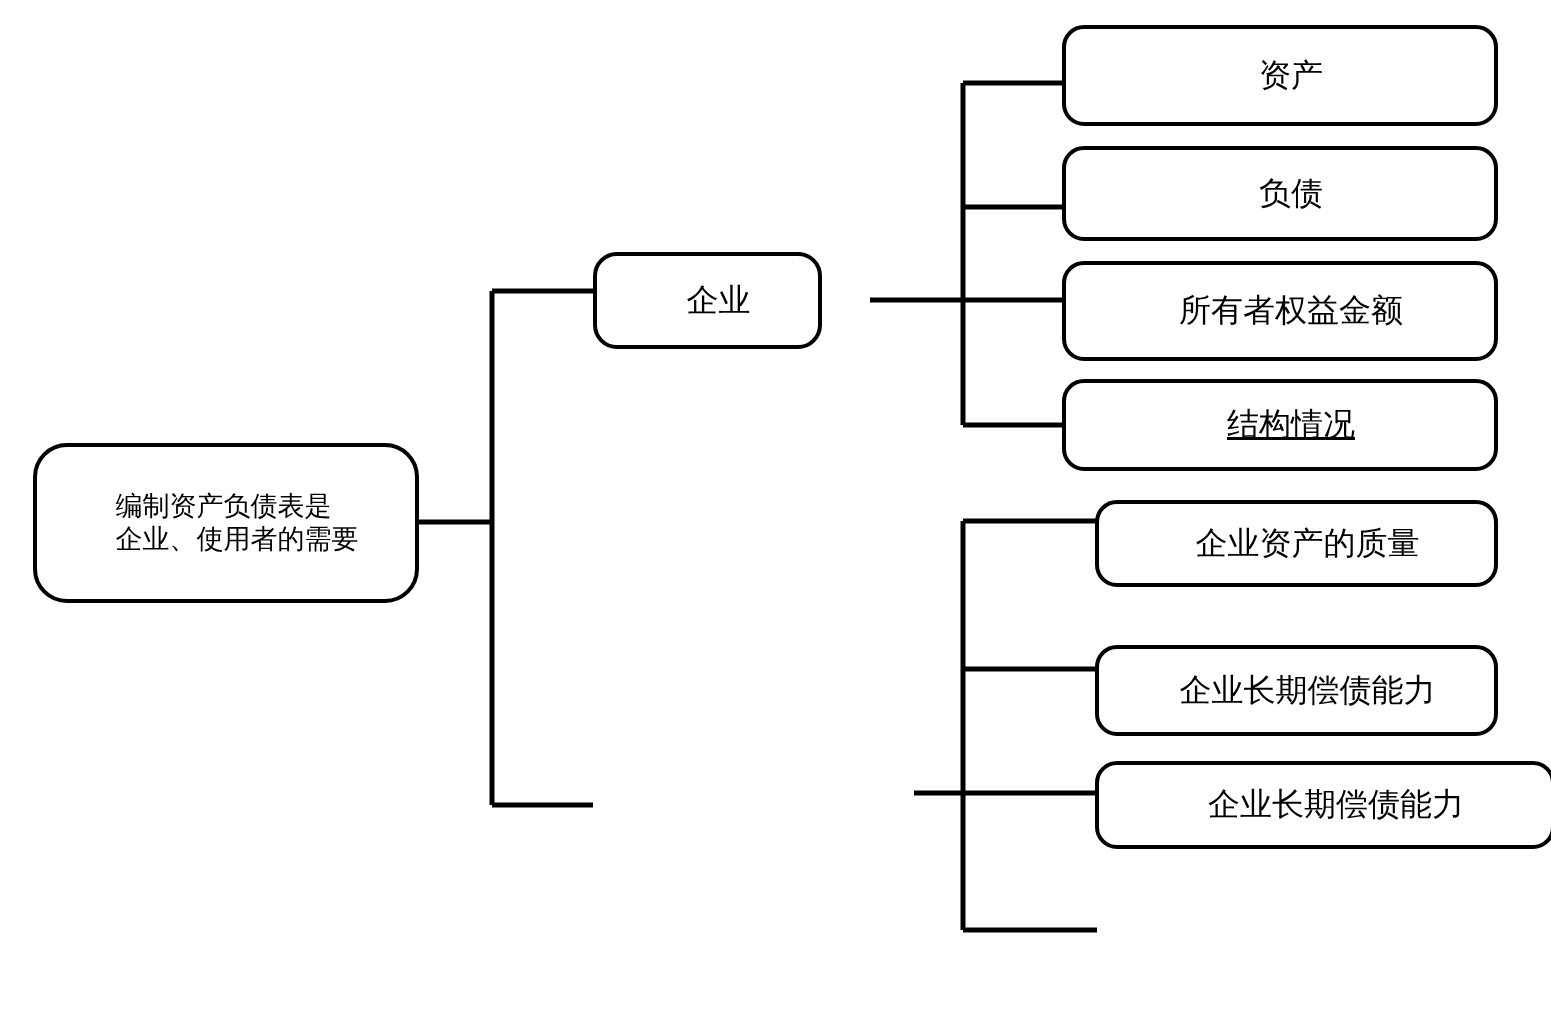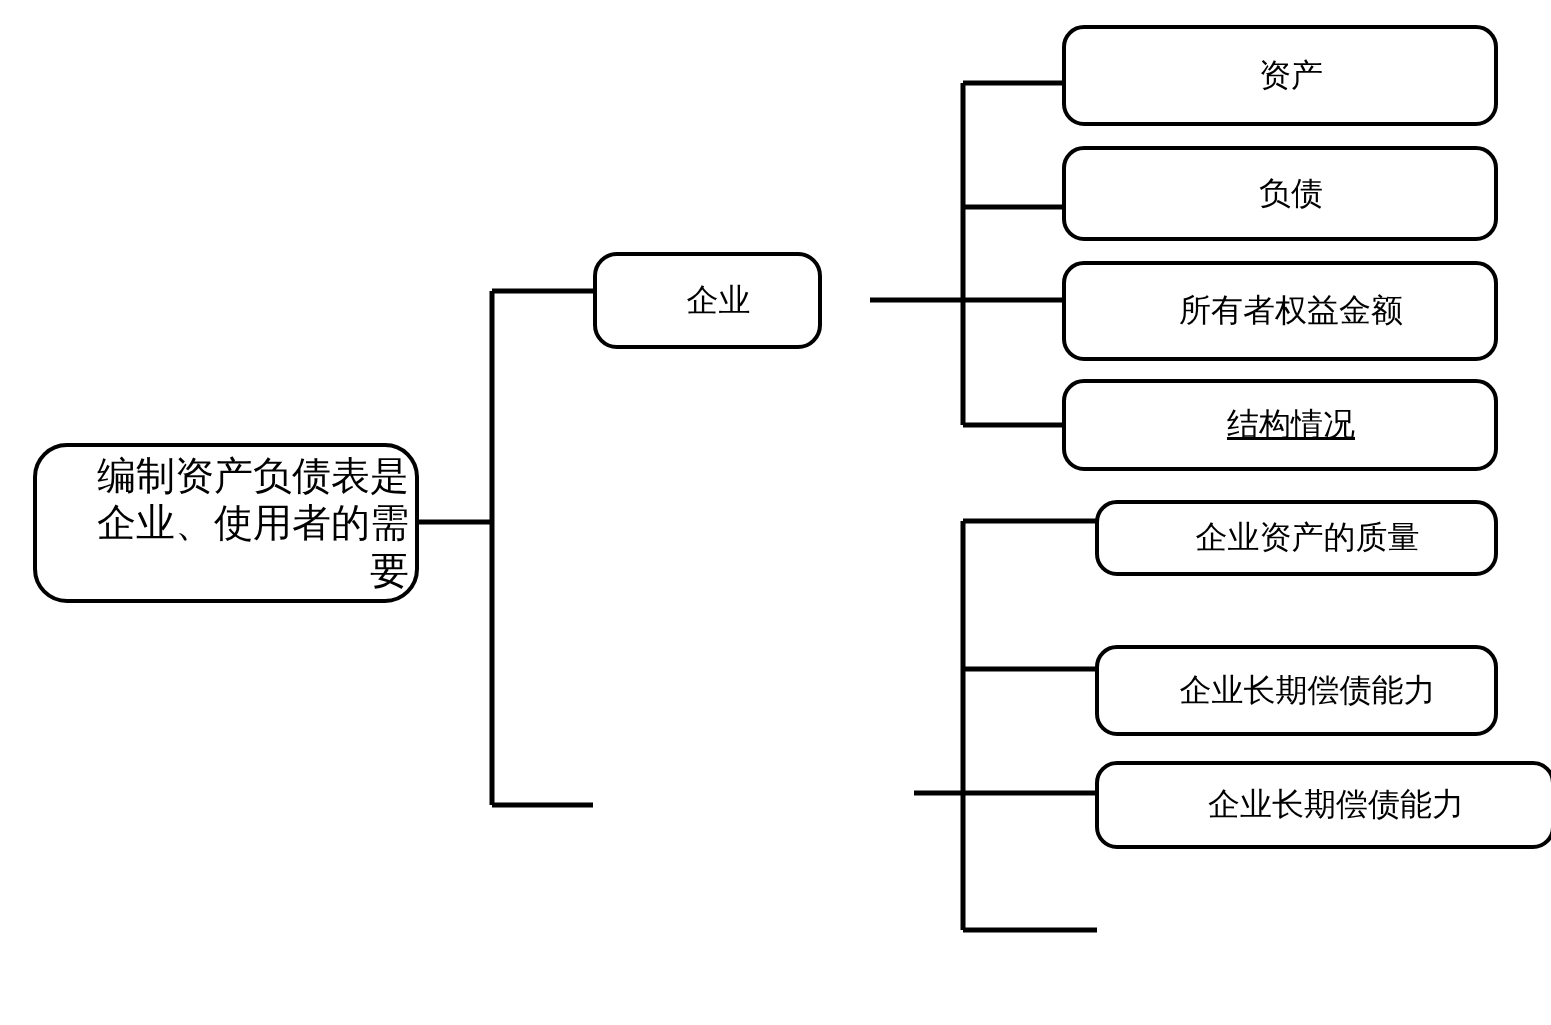--- a/index.html
+++ b/index.html
@@ -32,7 +32,7 @@
     display: flex;
     align-items: center;
     justify-content: center;
-    text-align: right;
+    text-align: left;
     color: #000000;
     line-height: 1.22;
     z-index: 2;

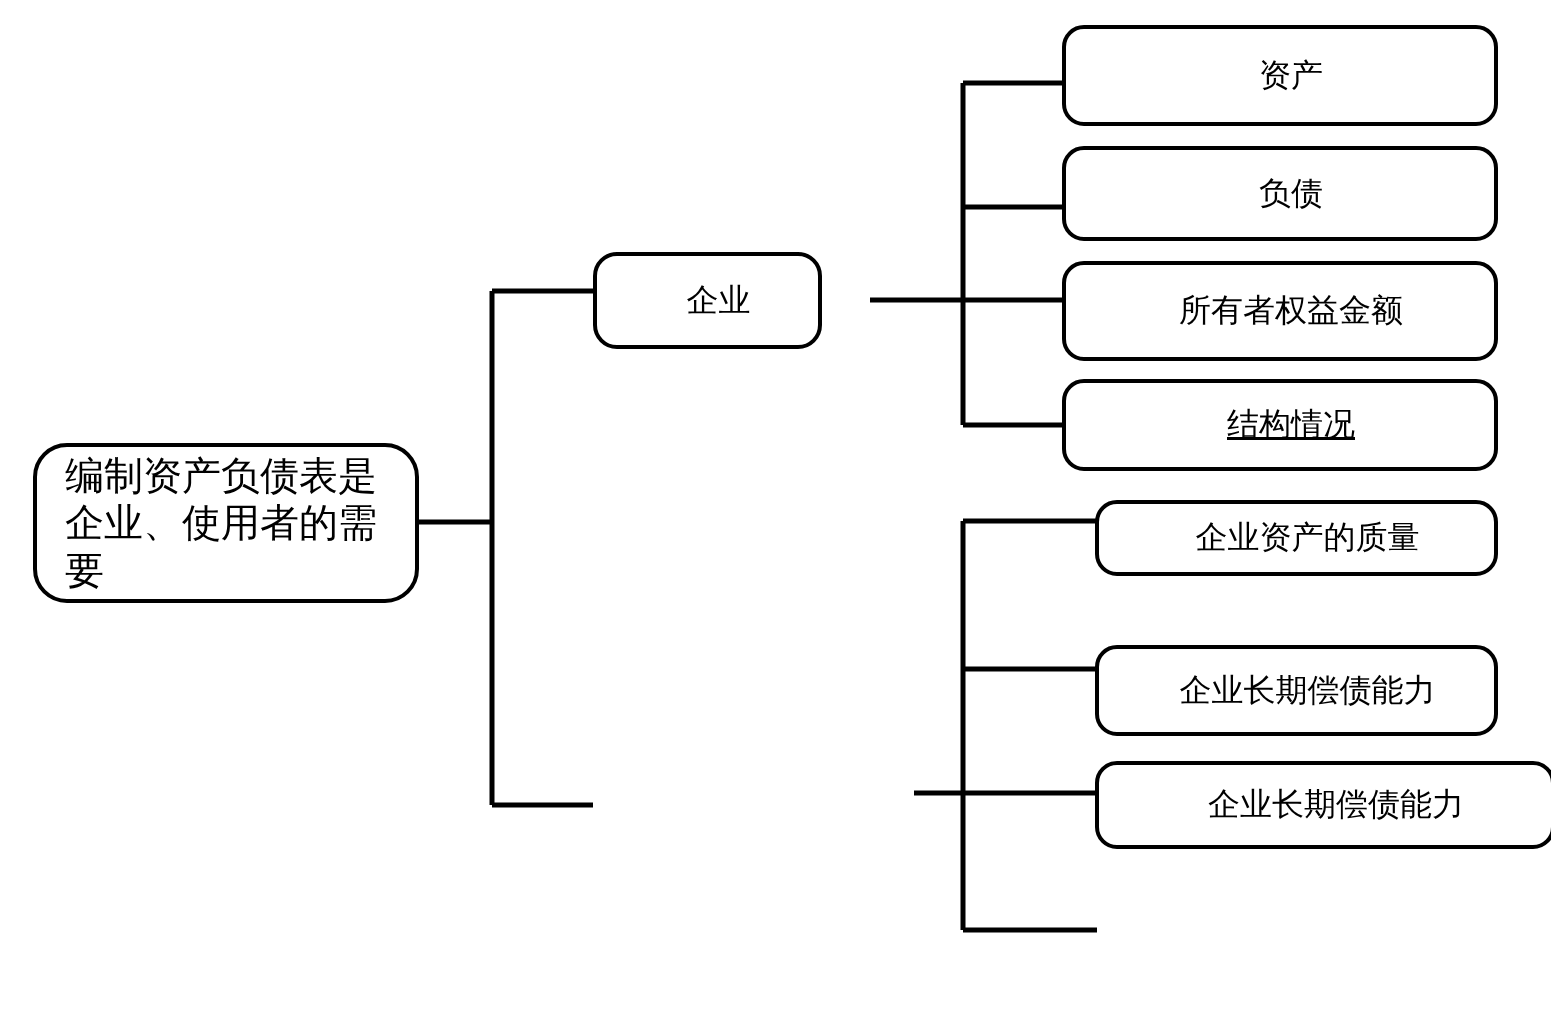--- a/index.html
+++ b/index.html
@@ -47,7 +47,7 @@
   #node-root {
     left: 33px; top: 443px; width: 386px; height: 160px;
     border-radius: 34px;
-    font-size: 39px;
+    font-size: 27px;
   }
   
   #node-b1 { left: 593px; top: 252px; width: 229px; height: 97px; font-size: 32px; border-radius: 24px; }

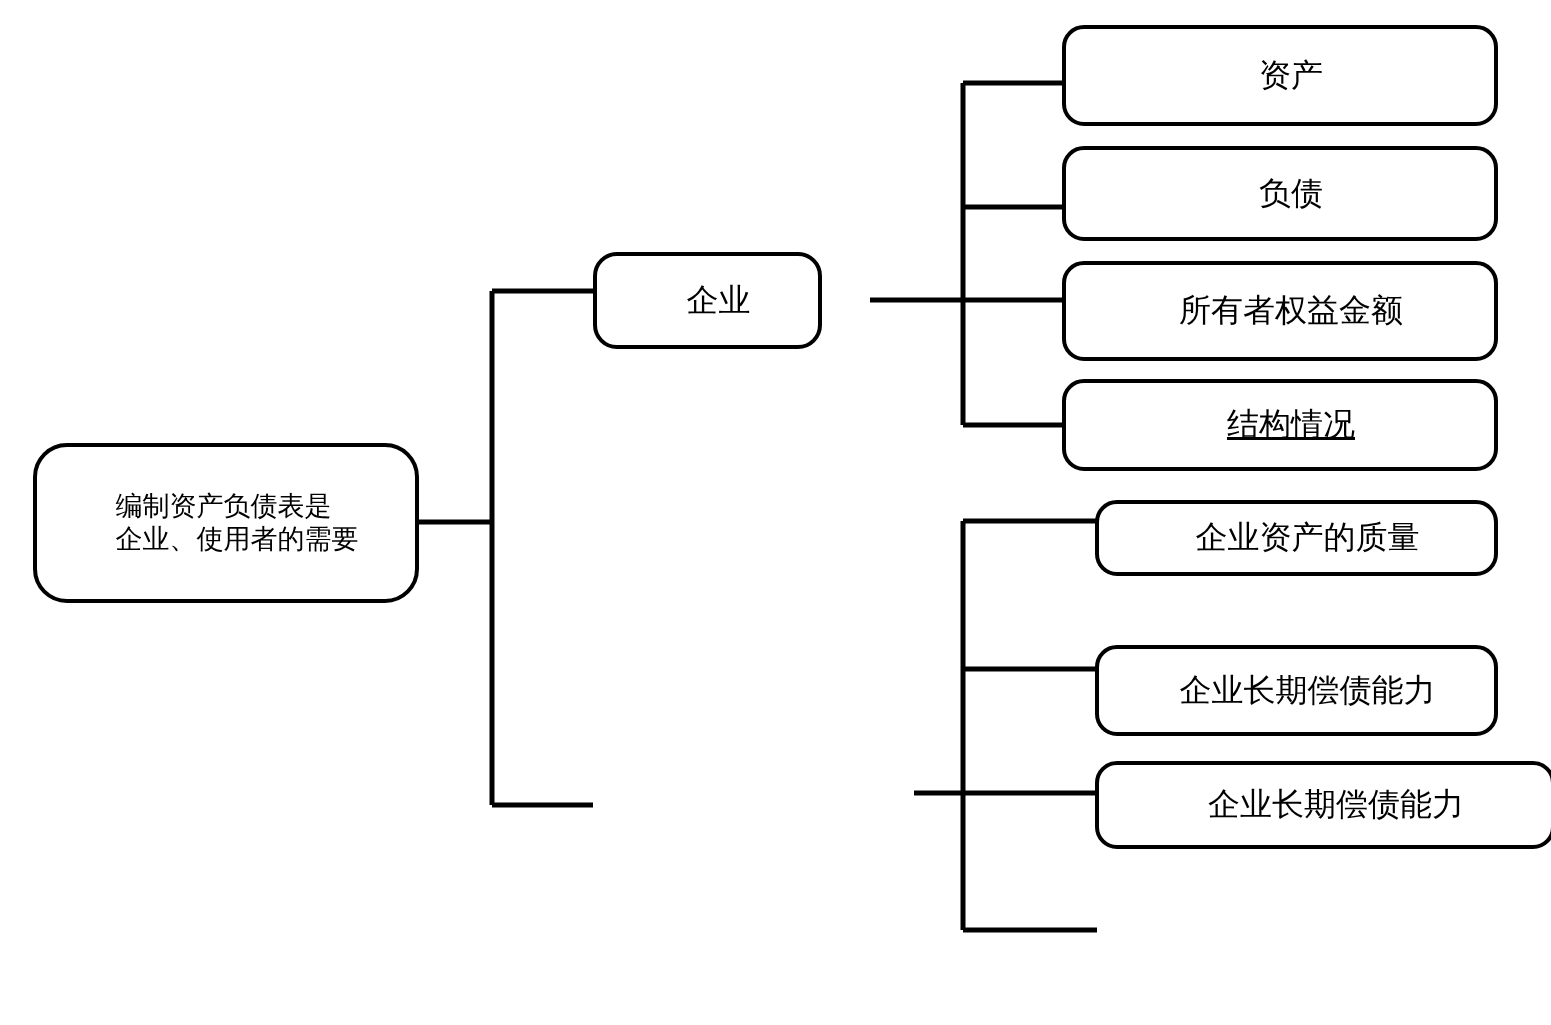--- a/index.html
+++ b/index.html
@@ -58,7 +58,7 @@
   #node-l3 { left: 1062px; top: 261px; width: 436px; height: 100px; font-size: 32px; }
   #node-l4 { left: 1062px; top: 379px; width: 436px; height:  92px; font-size: 32px; text-decoration: underline; }
   
-  #node-l5 { left: 1095px; top: 500px; width: 403px; height:  76px; font-size: 32px; }
+  #node-l5 { left: 1095px; top: 500px; width: 403px; height:  87px; font-size: 32px; }
   #node-l6 { left: 1095px; top: 645px; width: 403px; height:  91px; font-size: 32px; }
   #node-l7 { left: 1095px; top: 761px; width: 460px; height:  88px; font-size: 32px; }
   #node-l8 { left: 1095px; top: 906px; width: 403px; height:  88px; font-size: 32px; }

